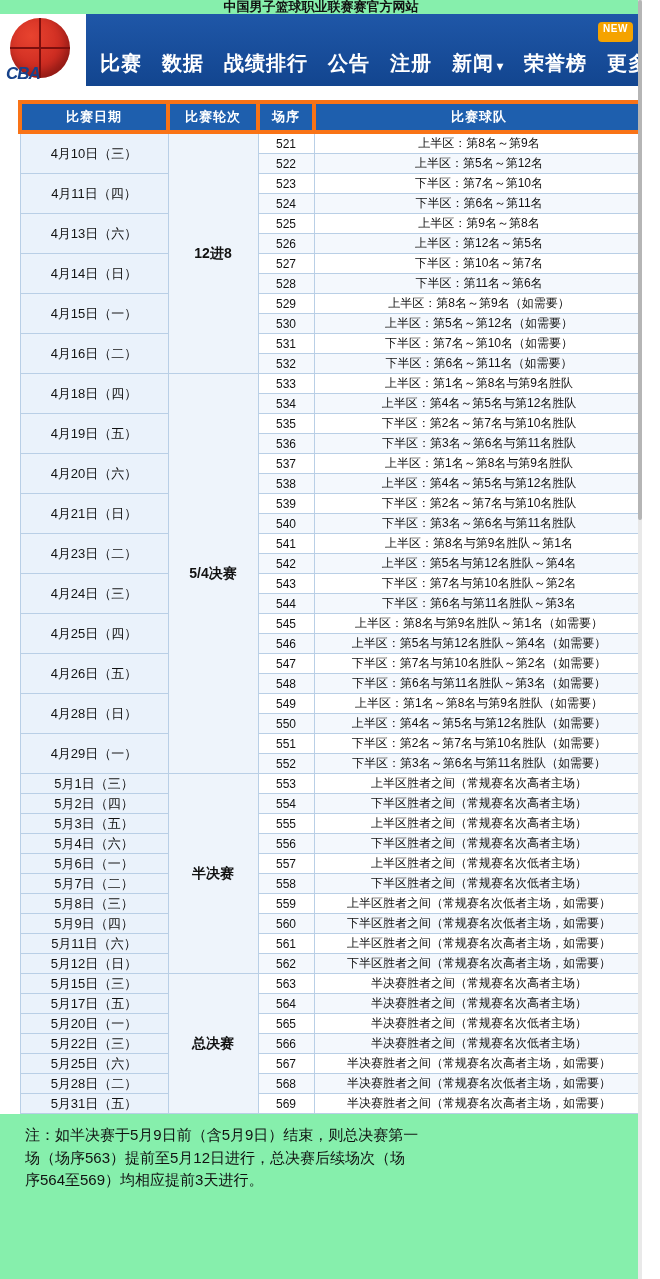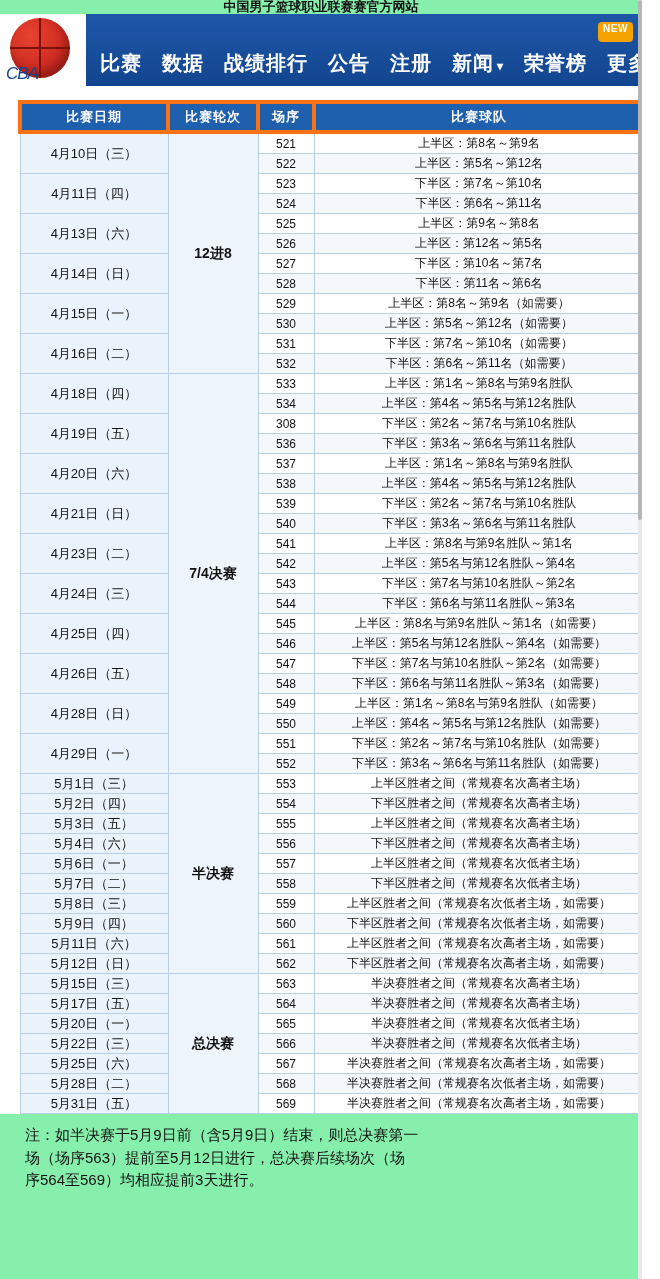--- a/index.html
+++ b/index.html
@@ -68,7 +68,7 @@
     position:absolute;
     left:6px;bottom:2px;
     font-size:17px;
-    font-weight:normal;
+    font-weight:bold;
     font-style:italic;
     color:#17428a;
     letter-spacing:-1px;

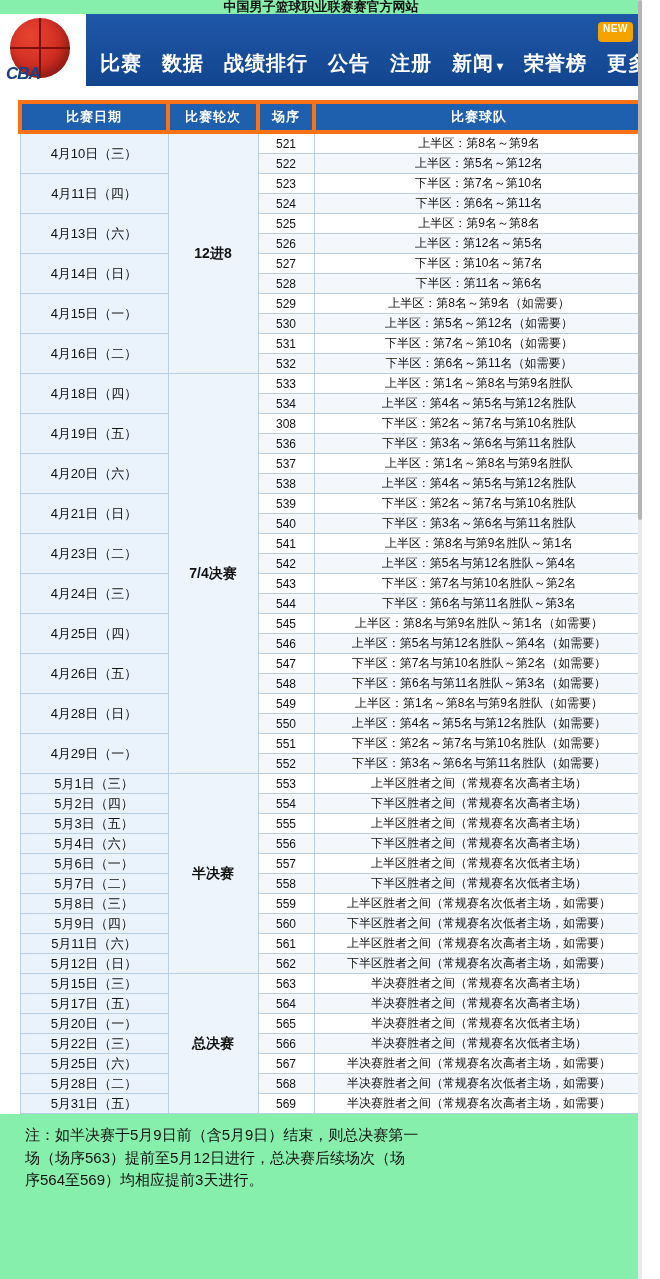--- a/index.html
+++ b/index.html
@@ -298,7 +298,7 @@
           </tr>
           <tr>
             <td class="date" rowspan="2">4月19日（五）</td>
-            <td class="no">308</td>
+            <td class="no">535</td>
             <td class="teams">下半区：第2名～第7名与第10名胜队</td>
           </tr>
           <tr class="alt">

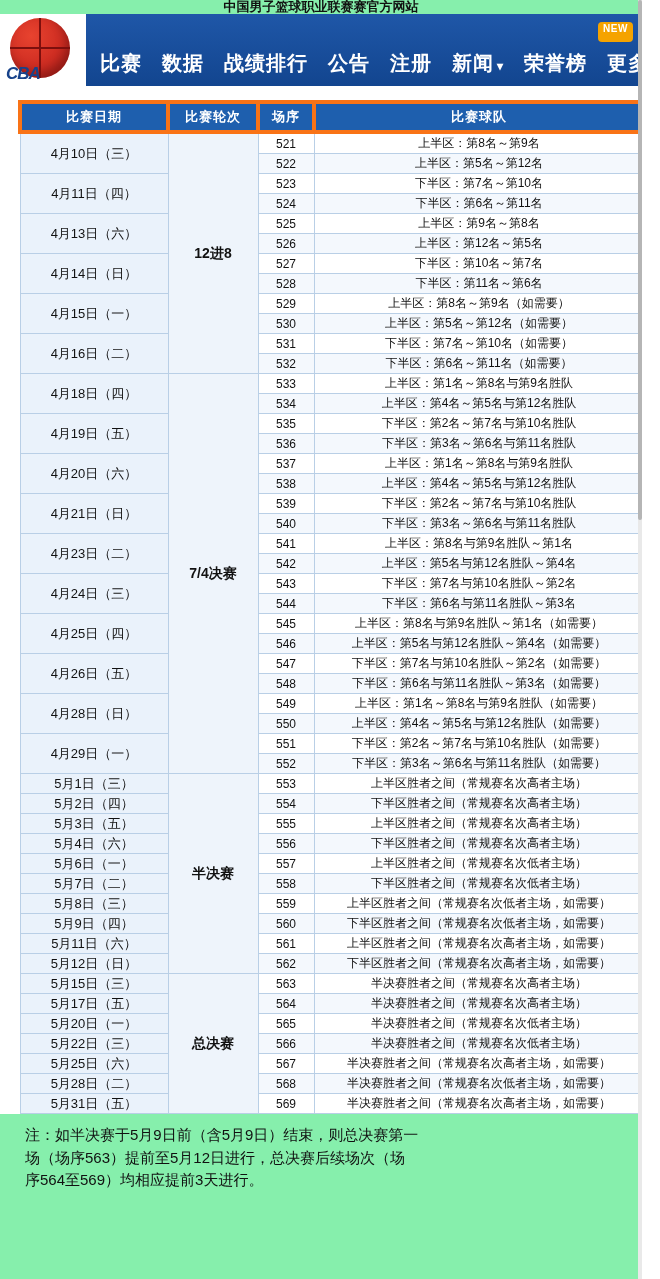--- a/index.html
+++ b/index.html
@@ -288,7 +288,7 @@
           </tr>
           <tr>
             <td class="date" rowspan="2">4月18日（四）</td>
-            <td class="round" rowspan="20">7/4决赛</td>
+            <td class="round" rowspan="20">5/4决赛</td>
             <td class="no">533</td>
             <td class="teams">上半区：第1名～第8名与第9名胜队</td>
           </tr>

